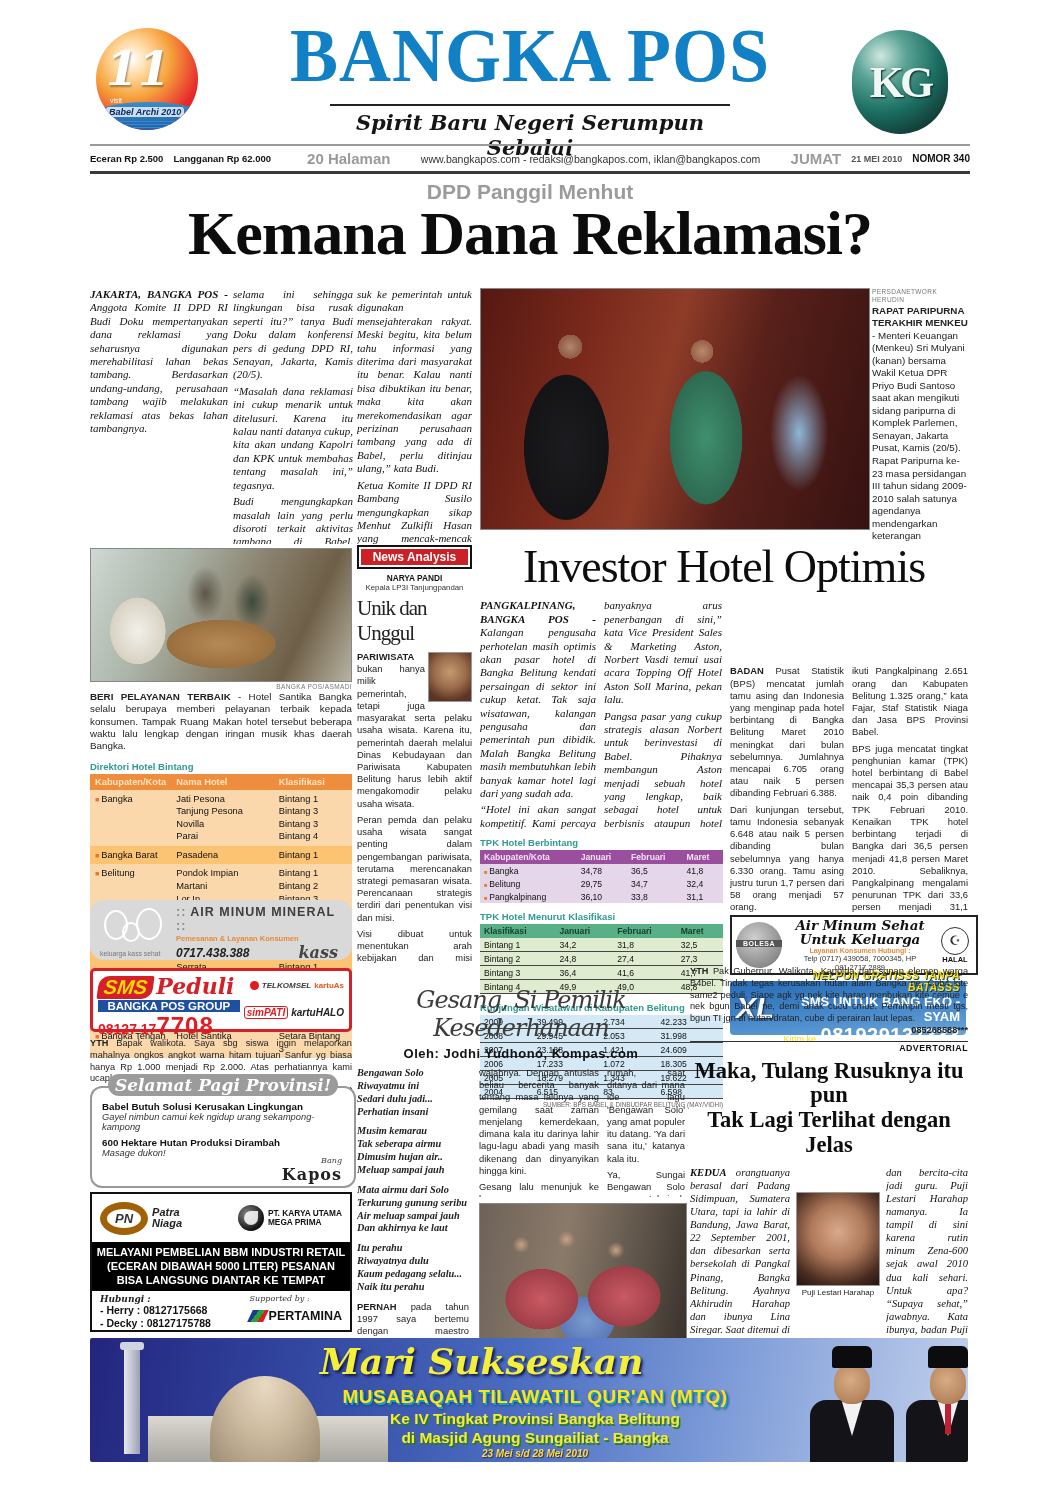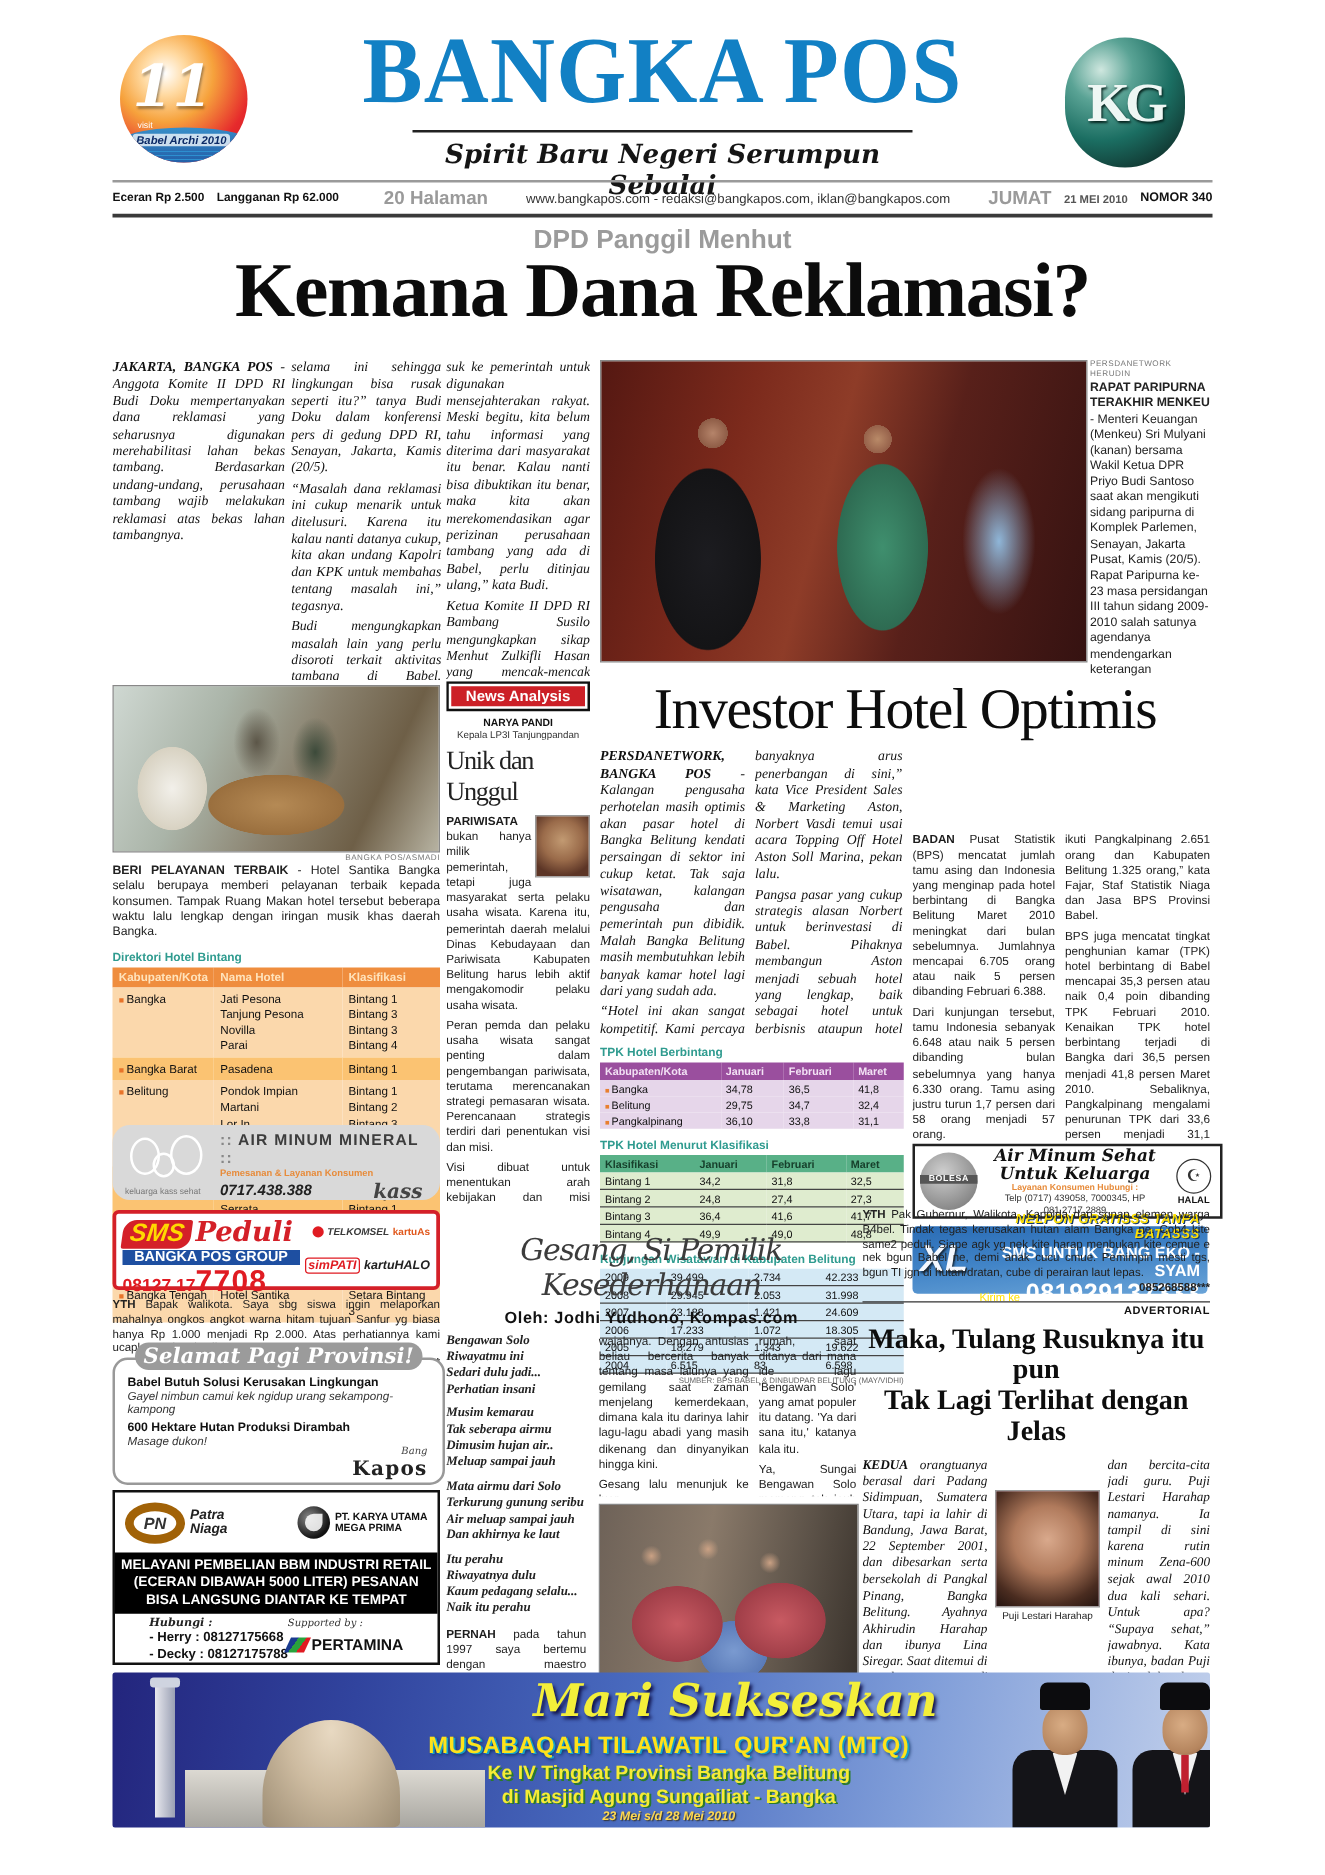--- a/index.html
+++ b/index.html
@@ -434,7 +434,7 @@
     <div class="inv-headline">Investor Hotel Optimis</div>
     <div class="inv-row">
       <div class="inv-c1 serif-body">
-        <p><b class="lead-bold">PERSDANETWORK, BANGKA POS -</b> <span>Kalangan pengusaha perhotelan masih optimis akan pasar hotel di Bangka Belitung kendati persaingan di sektor ini cukup ketat. Tak saja wisatawan, kalangan pengusaha dan pemerintah pun dibidik. Malah Bangka Belitung masih membutuhkan lebih banyak kamar hotel lagi dari yang sudah ada.</span></p>
+        <p><b class="lead-bold">PANGKALPINANG, BANGKA POS -</b> <span>Kalangan pengusaha perhotelan masih optimis akan pasar hotel di Bangka Belitung kendati persaingan di sektor ini cukup ketat. Tak saja wisatawan, kalangan pengusaha dan pemerintah pun dibidik. Malah Bangka Belitung masih membutuhkan lebih banyak kamar hotel lagi dari yang sudah ada.</span></p>
         <p>“Hotel ini akan sangat kompetitif. Kami percaya akan mendapat pasar yang sangat bagus dan kami juga yakin pasar di Bangka akan meningkat seiring dengan makin</p>
       </div>
       <div class="inv-c2 serif-body">

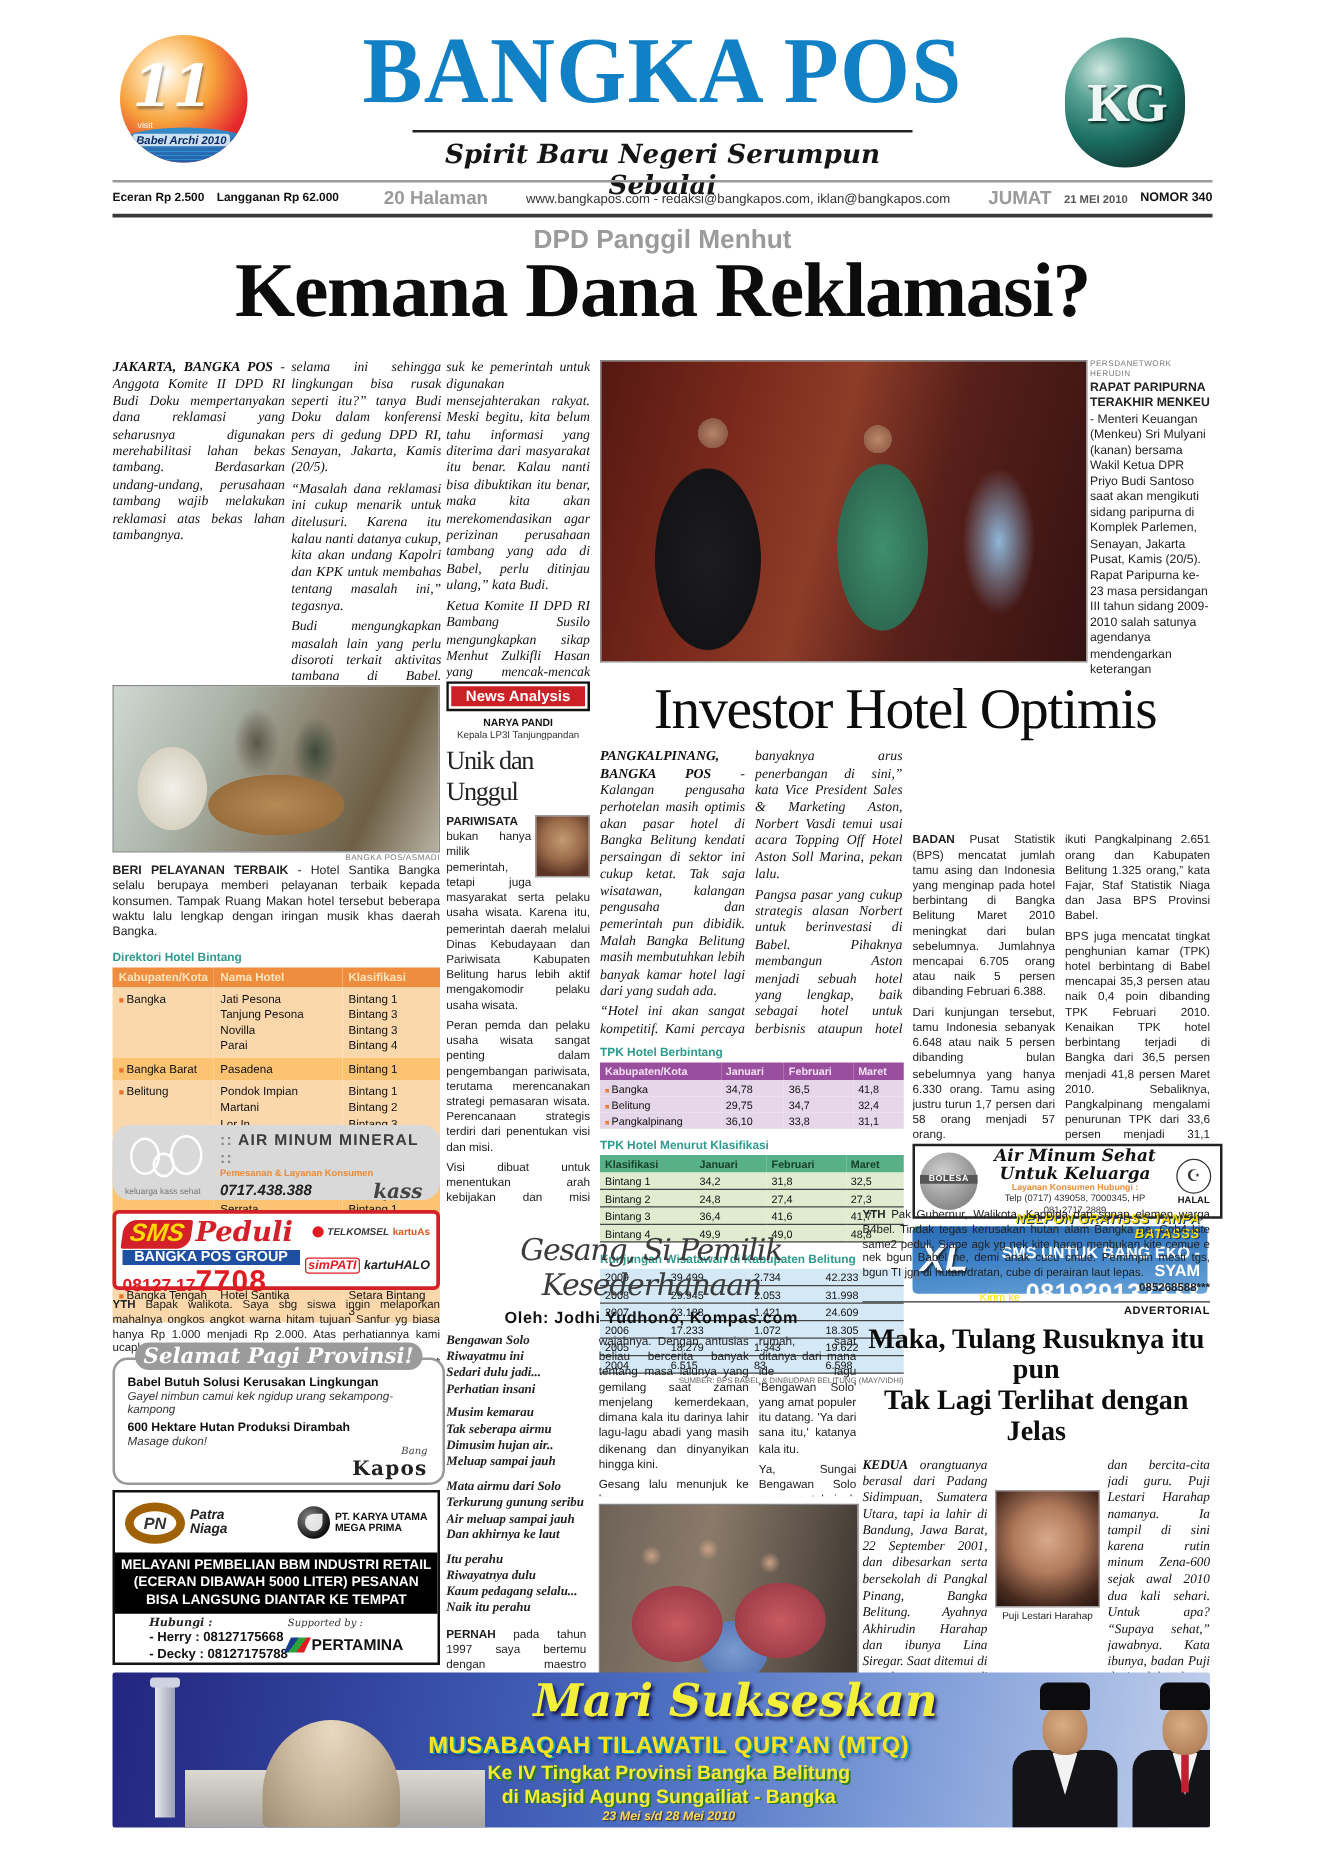--- a/index.html
+++ b/index.html
@@ -205,7 +205,7 @@
   .ku-circle::after{content:"";position:absolute;left:6px;top:6px;width:14px;height:14px;border-radius:50% 0 50% 50%;background:#fff;opacity:.85;}
   .ku-name{font-weight:bold;font-size:8.3px;line-height:1.1;color:#111;}
   .patra-band{background:#000;color:#fff;text-align:center;font-weight:bold;font-size:11px;line-height:1.25;padding:4px 2px;}
-  .patra-bottom{display:flex;justify-content:center;padding:3px 8px;}
+  .patra-bottom{display:flex;justify-content:space-between;padding:3px 8px;}
   .patra-hubungi{font:italic bold 9px "DejaVu Serif",serif;color:#222;}
   .patra-contact{font-weight:bold;font-size:10.5px;line-height:1.25;}
   .patra-supp{font:italic 8px "DejaVu Serif",serif;text-align:left;color:#333;}

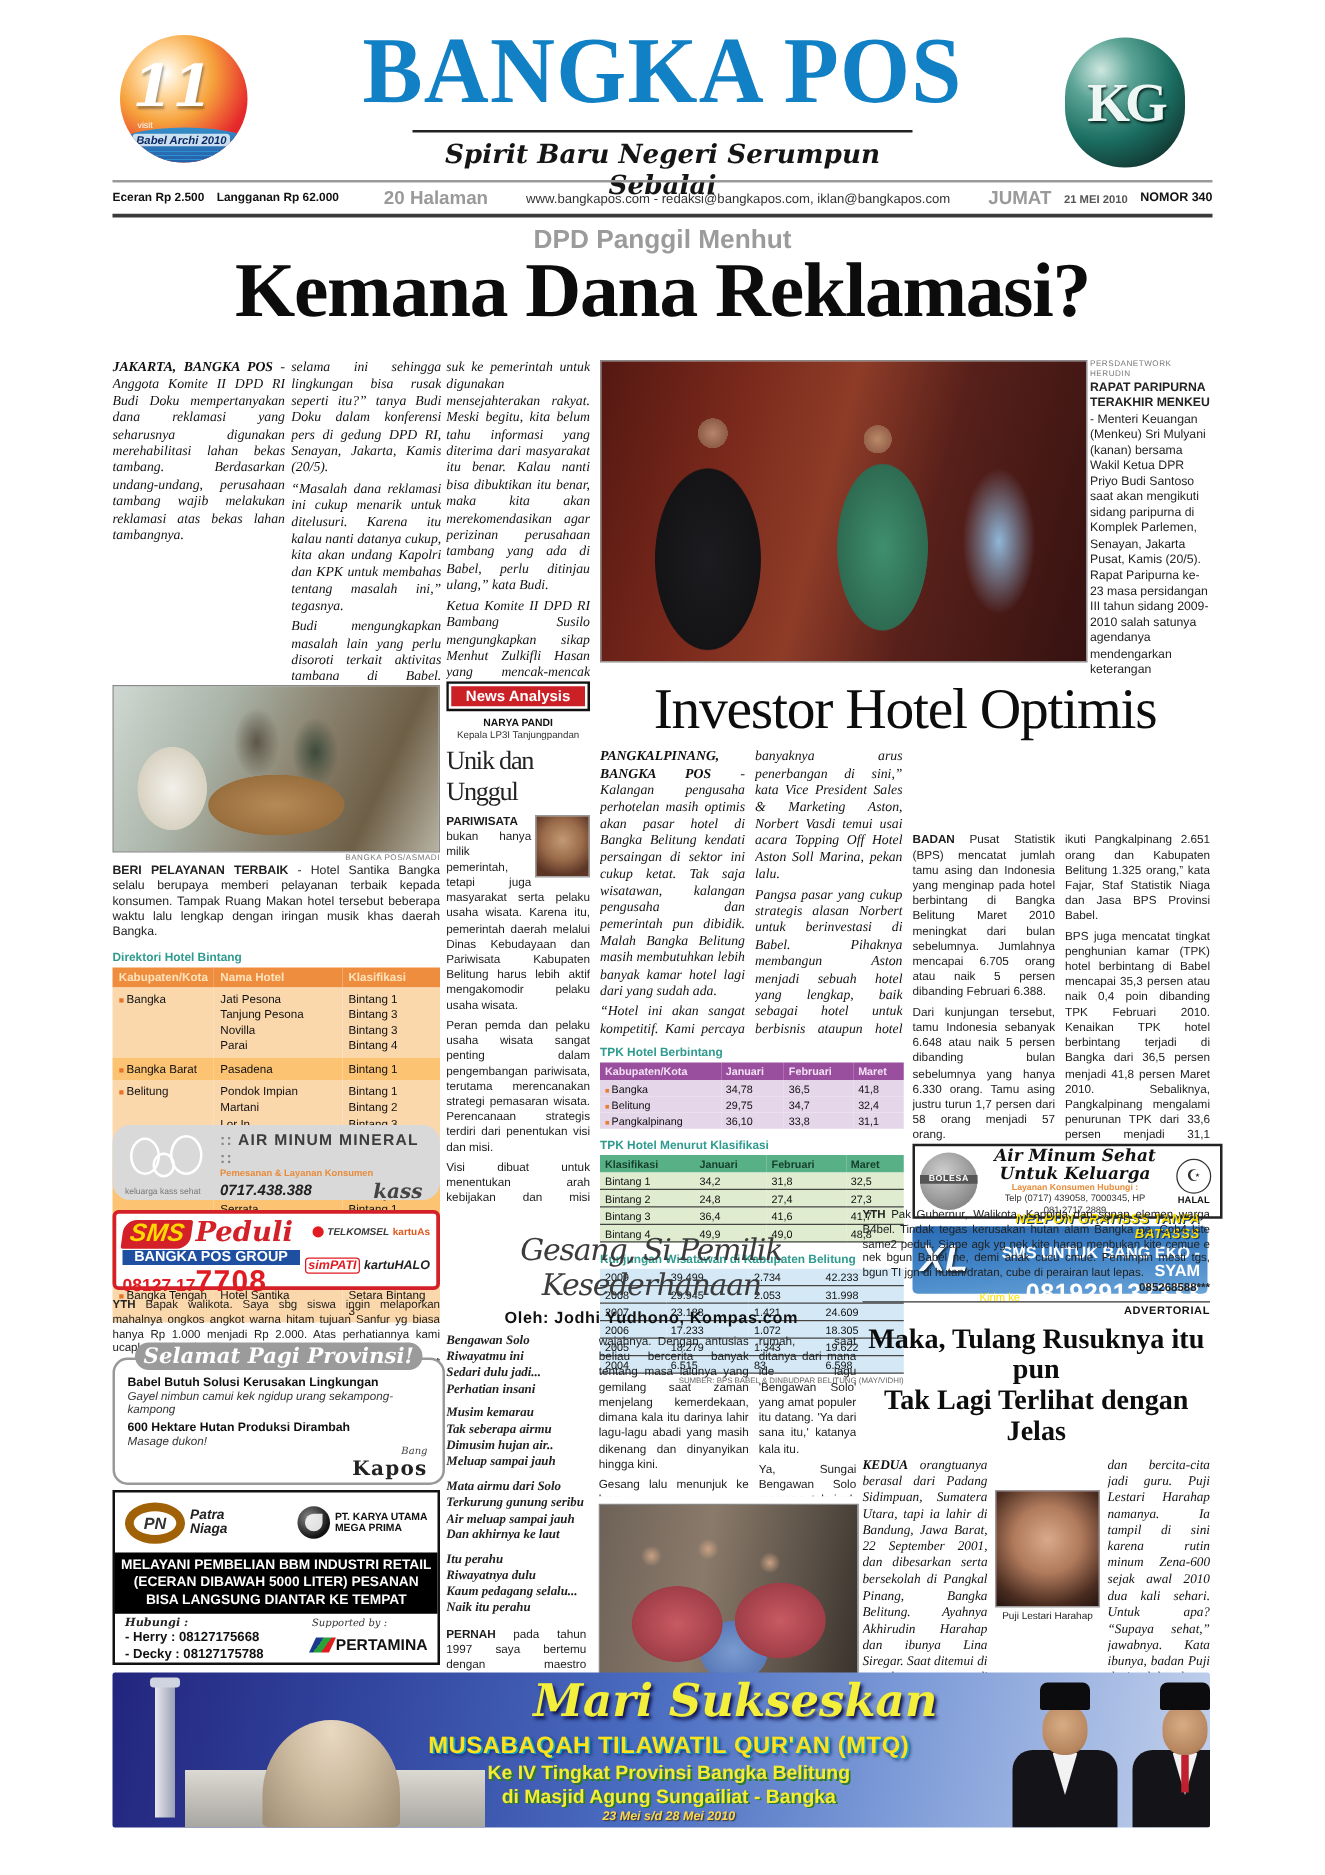--- a/index.html
+++ b/index.html
@@ -261,7 +261,7 @@
     border-radius:50% 50% 6px 6px/70% 70% 4px 4px;}
   .mosque-body{position:absolute;left:58px;top:78px;width:240px;height:46px;
     background:linear-gradient(#dcd9d2,#a8a6a0);}
-  .banner-script{position:absolute;left:230px;top:2px;width:430px;text-align:right;
+  .banner-script{position:absolute;left:230px;top:2px;width:430px;text-align:left;
     font:italic bold 36px "DejaVu Serif",serif;color:#f3ef3a;text-shadow:2px 2px 3px #10124a;}
   .banner-l1{position:absolute;left:200px;top:48px;width:490px;text-align:center;
     font-weight:bold;font-size:19px;color:#ffe21a;text-shadow:1.5px 1.5px 0 #14a0c8,2px 2px 3px #0a2a5a;letter-spacing:.5px;}

